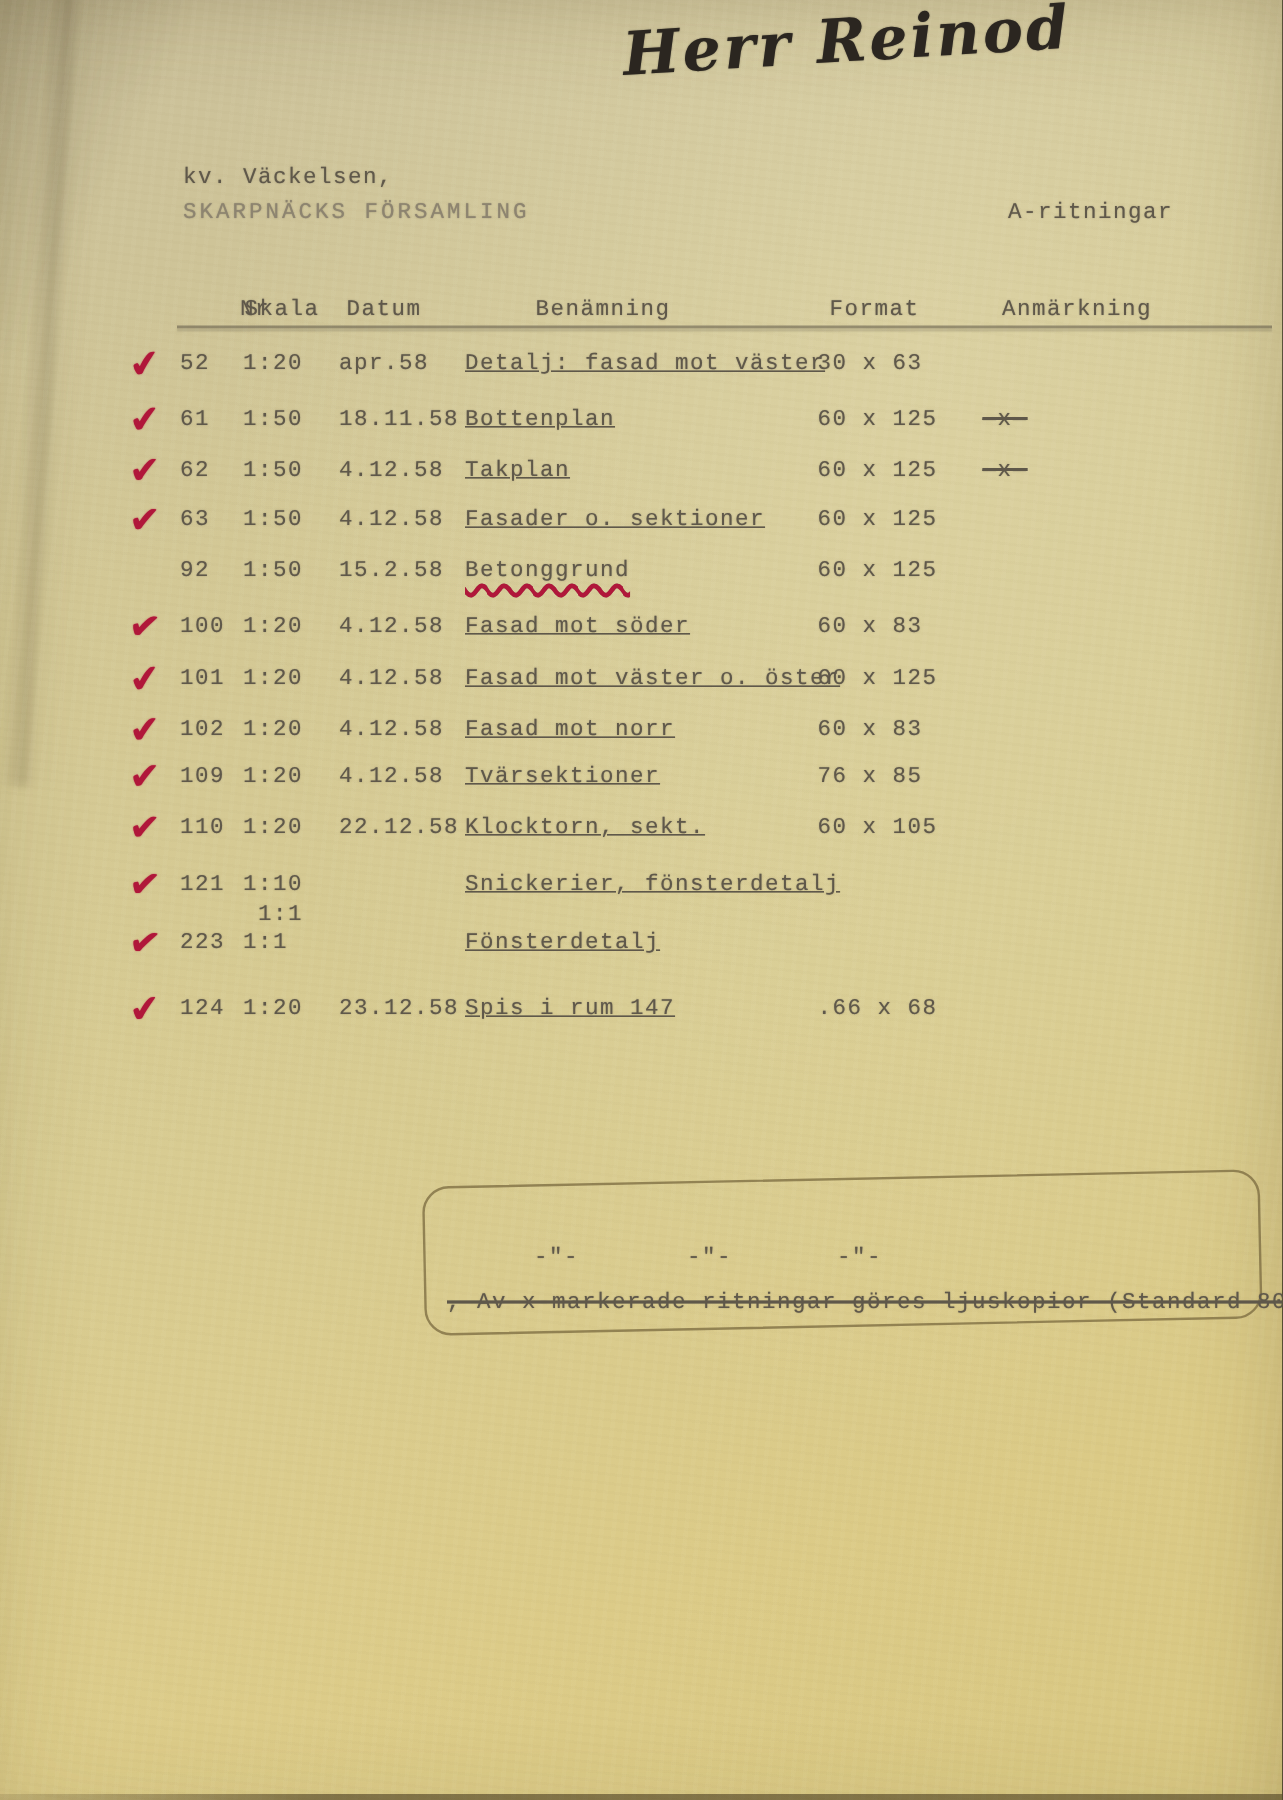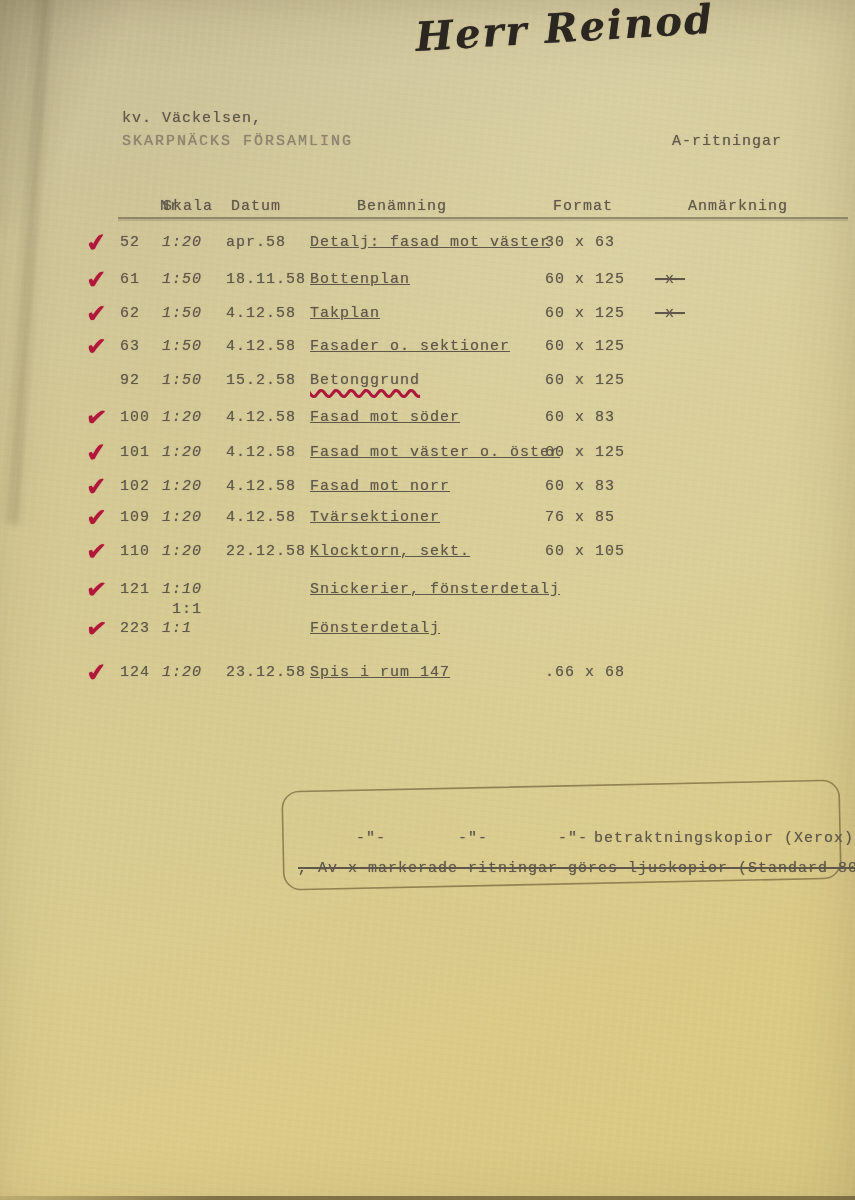--- a/index.html
+++ b/index.html
@@ -44,7 +44,7 @@
 
   .colhead{top:198px;}
   .ch-nr{left:120px;margin-left:40px;} .ch-skala{left:163px;} .ch-datum{left:231px;}
-  .ch-ben{left:325px;margin-left:32px;} .ch-format{left:553px;} .ch-anm{left:668px;margin-left:20px;}
+  .ch-ben{left:325px;margin-left:32px;} .ch-format{left:553px;} .ch-anm{left:668px;}
   .head-rule{position:absolute;left:118px;top:217px;width:730px;height:2px;
     background:rgba(92,85,70,0.55);box-shadow:0 2px 1px rgba(92,85,70,0.22);}
 

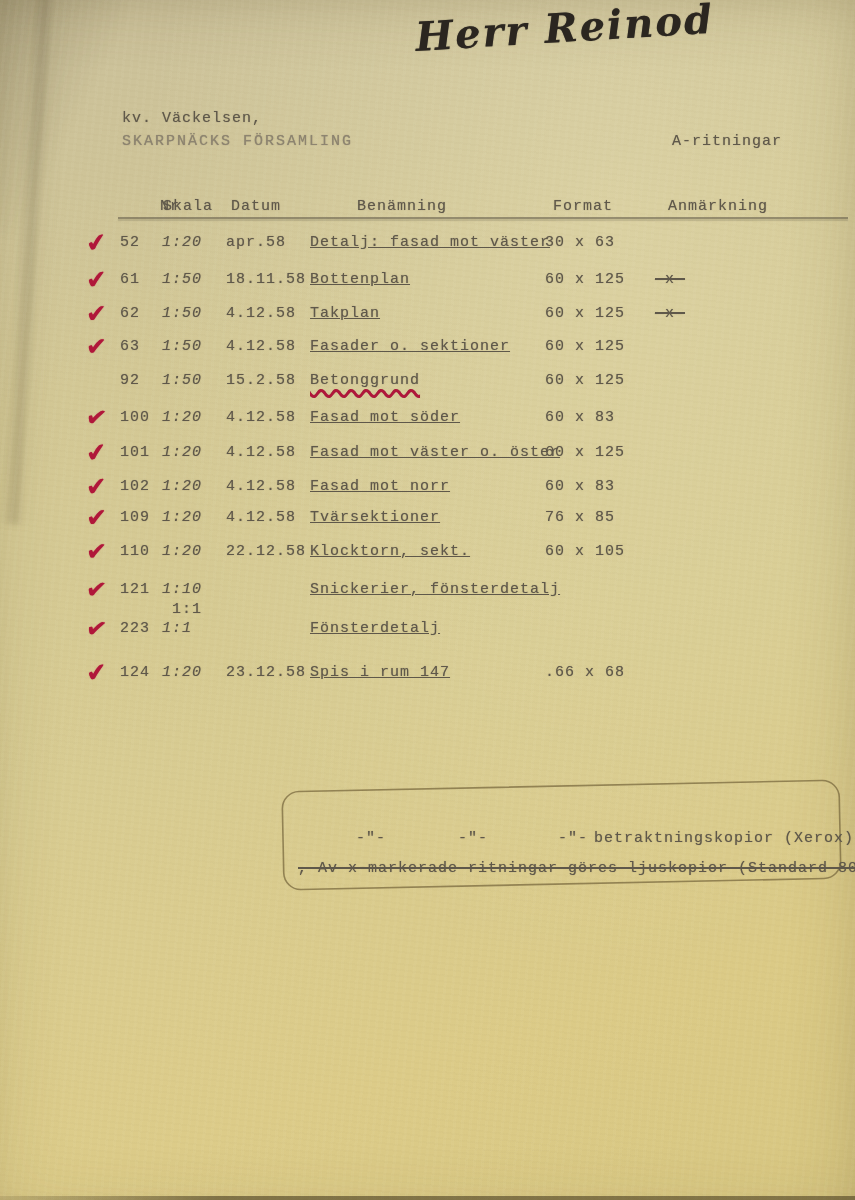--- a/index.html
+++ b/index.html
@@ -54,7 +54,7 @@
   .c-check{left:86px;top:-6px;font-size:25px;color:#b0173a;
     font-family:"DejaVu Sans",sans-serif;font-weight:bold;
     text-shadow:0 0 1px rgba(176,23,58,0.8);}
-  .c-nr{left:120px;} .c-skala{left:162px;font-style:italic;} .c-skala2{left:172px;top:20px;}
+  .c-nr{left:120px;} .c-skala{left:162px;} .c-skala2{left:172px;top:20px;}
   .c-datum{left:226px;} .c-ben{left:310px;text-decoration:underline;} .c-format{left:545px;}
   .c-anm{left:655px;text-decoration:line-through;text-decoration-thickness:2px;}
   .red-underline{text-decoration:underline wavy 2.5px #b0173a;text-underline-offset:5px;}

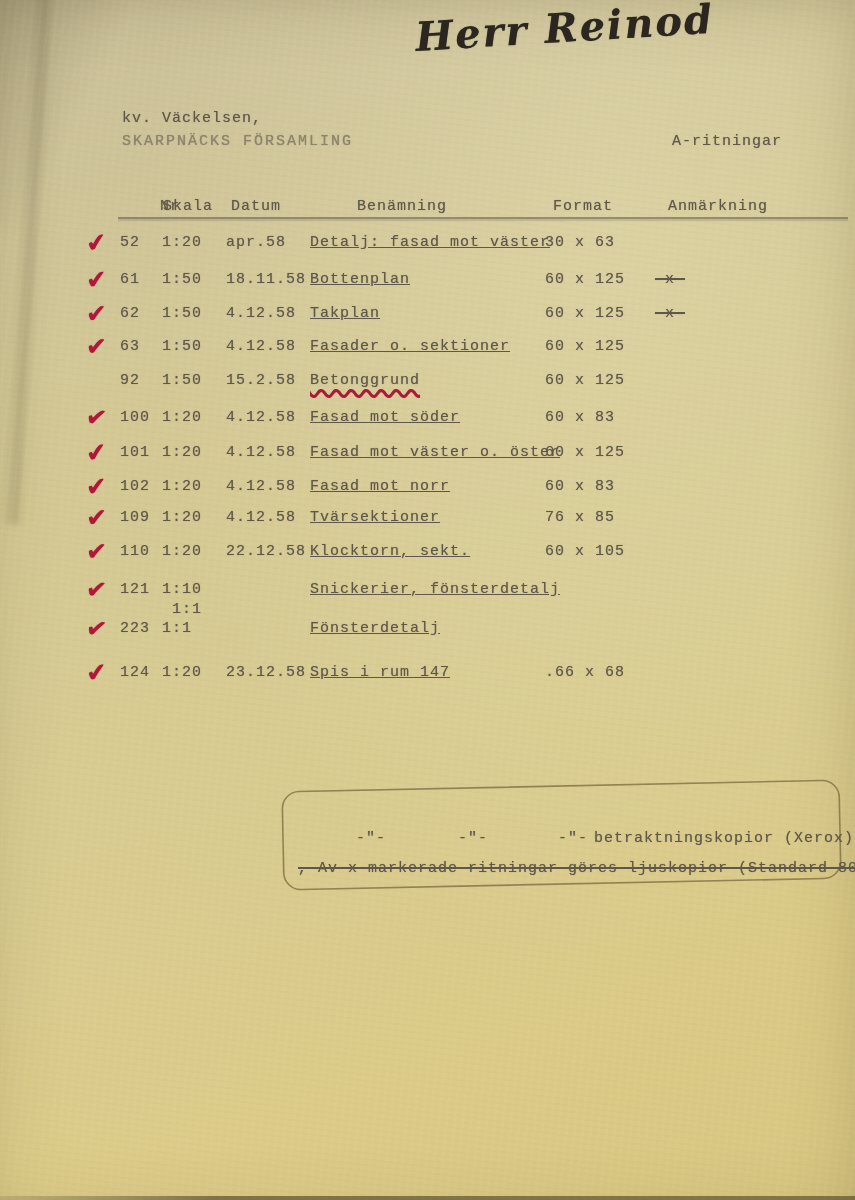--- a/index.html
+++ b/index.html
@@ -229,7 +229,6 @@
     <div class="typed abs nb-d1">-"-</div>
     <div class="typed abs nb-d2">-"-</div>
     <div class="typed abs nb-d3">-"-</div>
-    <div class="typed abs nb-line2">betraktningskopior (Xerox)</div>
     <div class="typed abs nb-line3">, Av x-markerade ritningar göres ljuskopior (Standard 80-110gr)</div>
   </div>
 </div>

